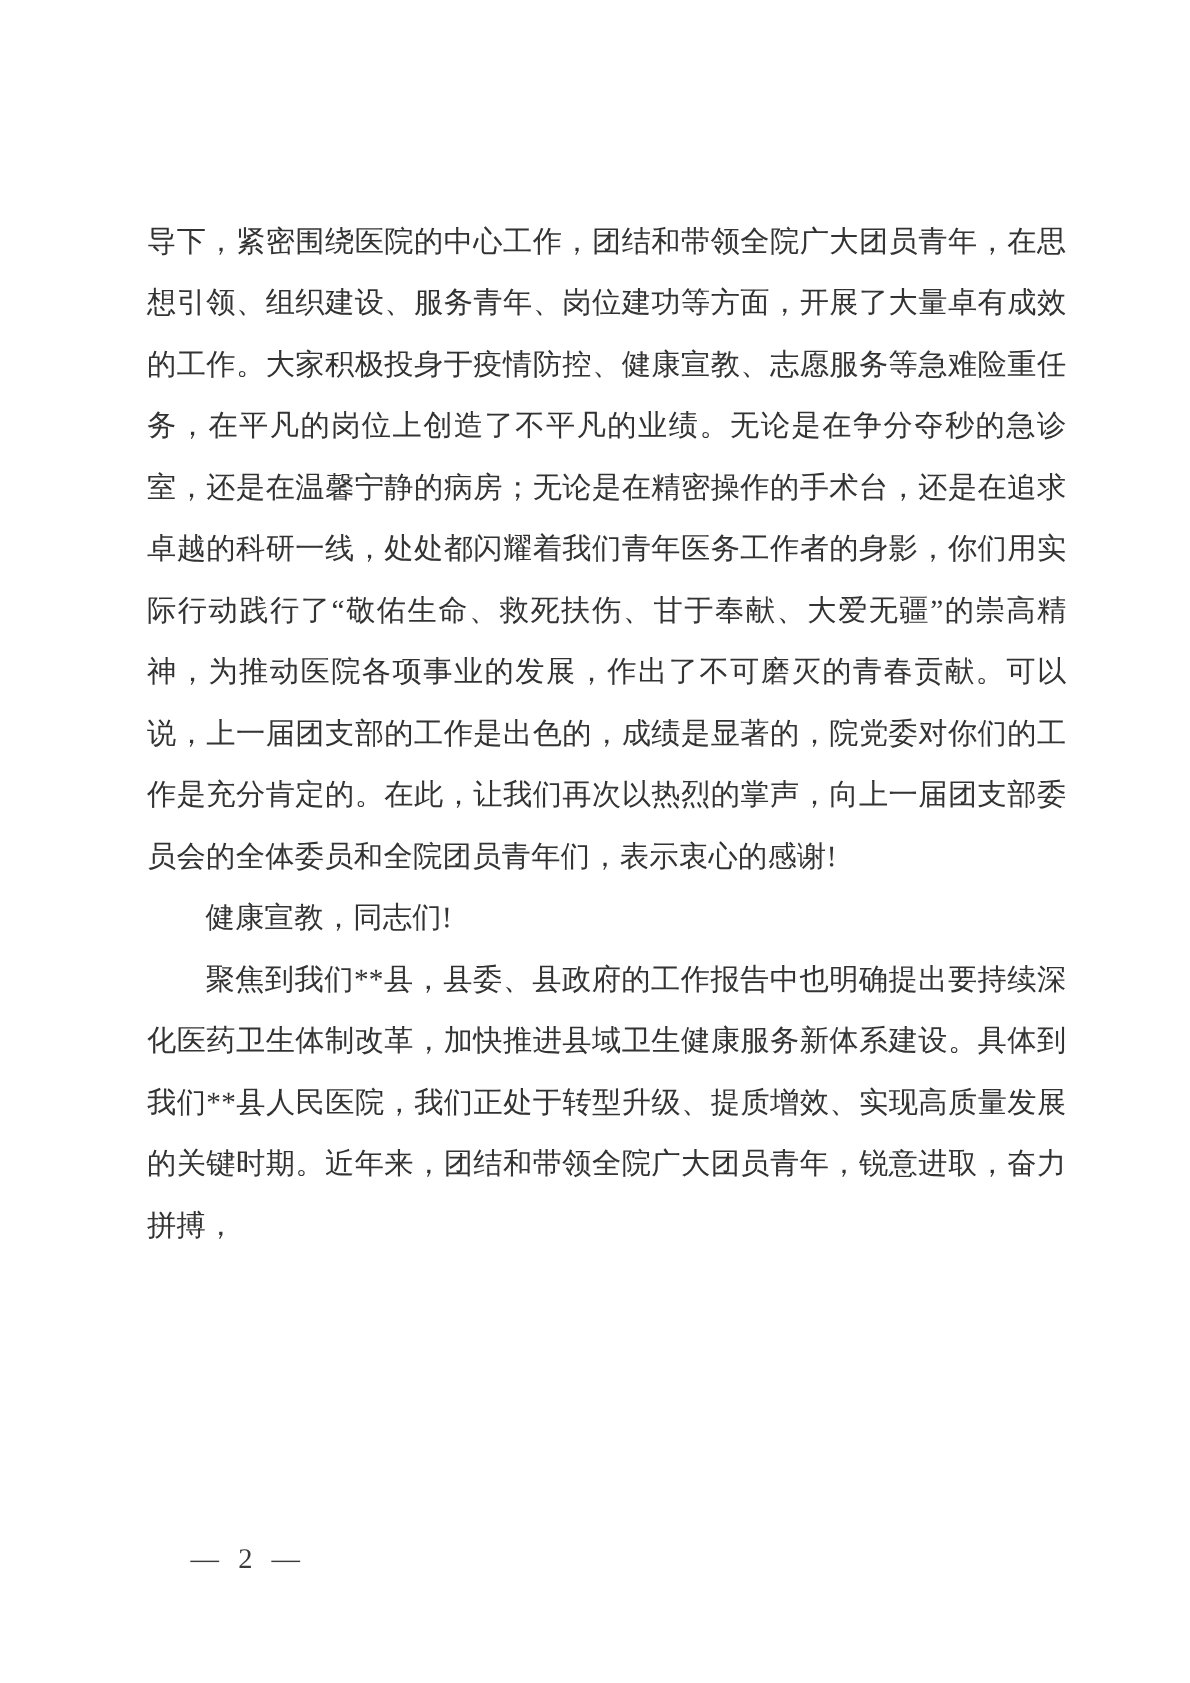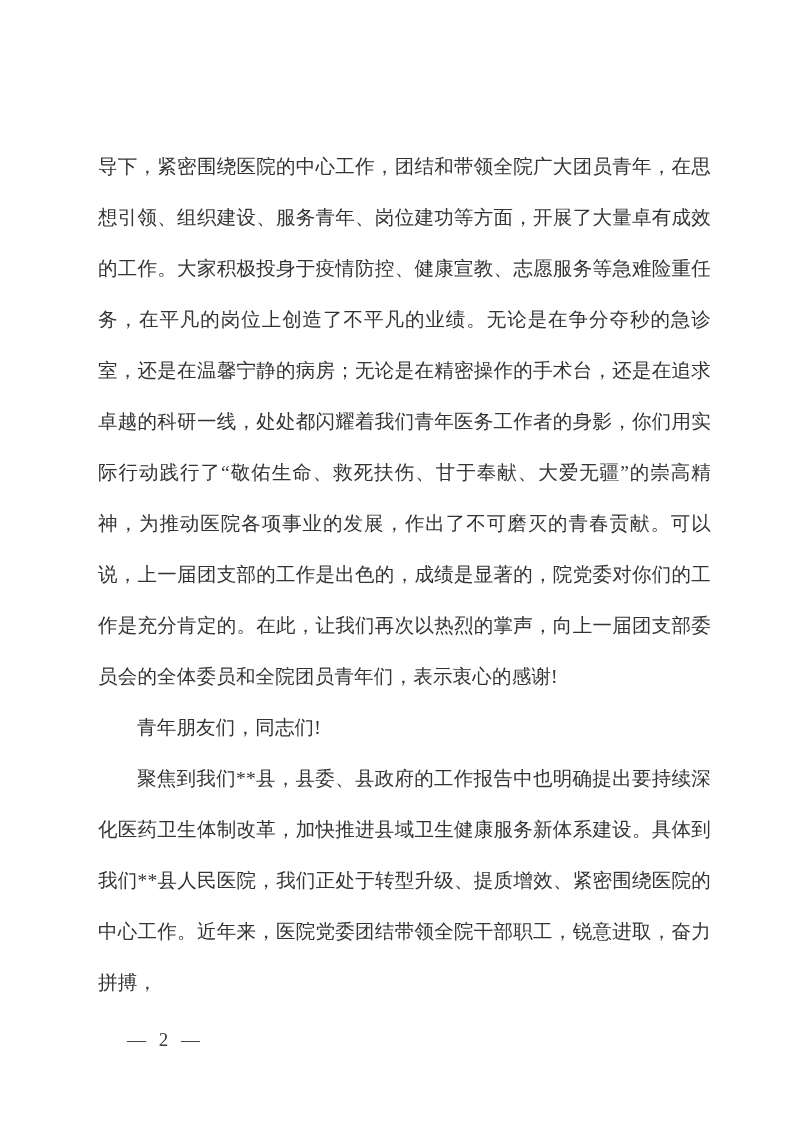--- a/index.html
+++ b/index.html
@@ -21,7 +21,7 @@
     top: 141px;
     width: 613px;
     font-size: 19.5px;
-    line-height: 51px;
+    line-height: 41px;
     color: #333333;
     text-align: justify;
     text-justify: inter-character;

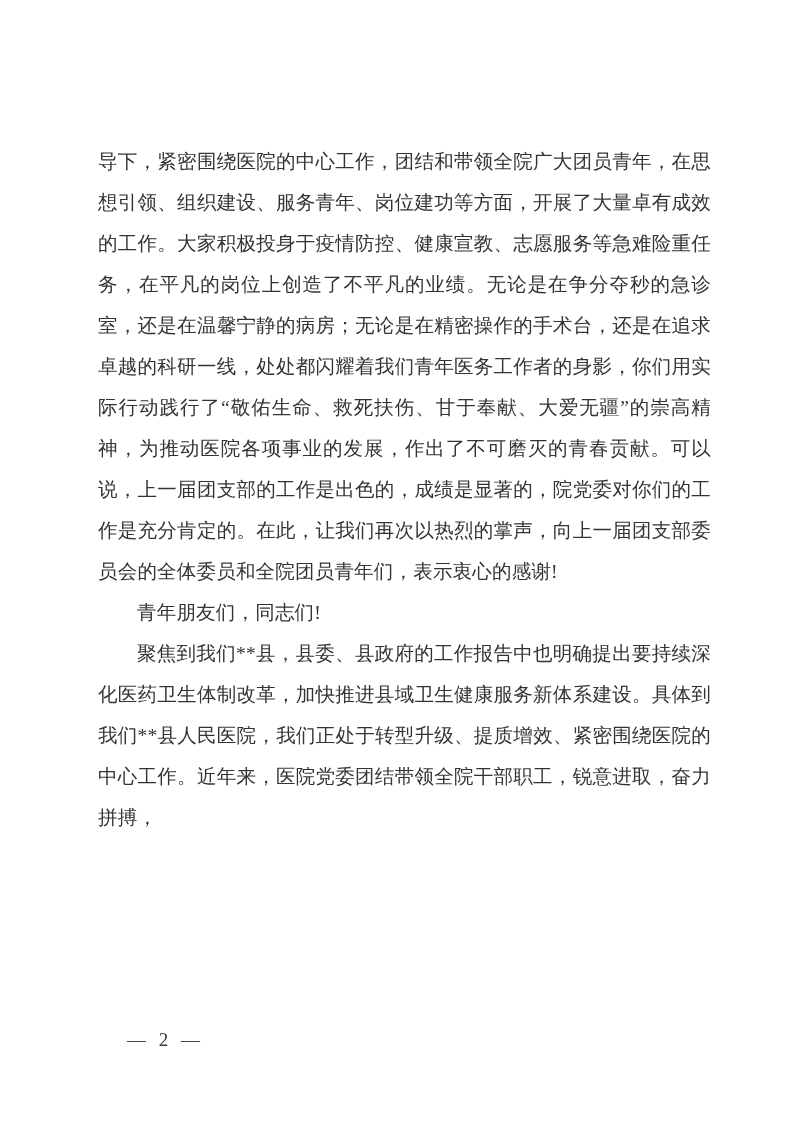--- a/index.html
+++ b/index.html
@@ -52,7 +52,7 @@
 <div class="page">
   <div class="text-body">
       <p class="para">导下，紧密围绕医院的中心工作，团结和带领全院广大团员青年，在思想引领、组织建设、服务青年、岗位建功等方面，开展了大量卓有成效的工作。大家积极投身于疫情防控、健康宣教、志愿服务等急难险重任务，在平凡的岗位上创造了不平凡的业绩。无论是在争分夺秒的急诊室，还是在温馨宁静的病房；无论是在精密操作的手术台，还是在追求卓越的科研一线，处处都闪耀着我们青年医务工作者的身影，你们用实际行动践行了“敬佑生命、救死扶伤、甘于奉献、大爱无疆”的崇高精神，为推动医院各项事业的发展，作出了不可磨灭的青春贡献。可以说，上一届团支部的工作是出色的，成绩是显著的，院党委对你们的工作是充分肯定的。在此，让我们再次以热烈的掌声，向上一届团支部委员会的全体委员和全院团员青年们，表示衷心的感谢!</p>
-      <p class="para indent">青年朋友们，同志们!</p>
+      <p class="para indent">健康宣教，同志们!</p>
       <p class="para indent">聚焦到我们**县，县委、县政府的工作报告中也明确提出要持续深化医药卫生体制改革，加快推进县域卫生健康服务新体系建设。具体到我们**县人民医院，我们正处于转型升级、提质增效、紧密围绕医院的中心工作。近年来，医院党委团结带领全院干部职工，锐意进取，奋力拼搏，</p>
     </div>
   <div class="page-number">— 2 —</div>

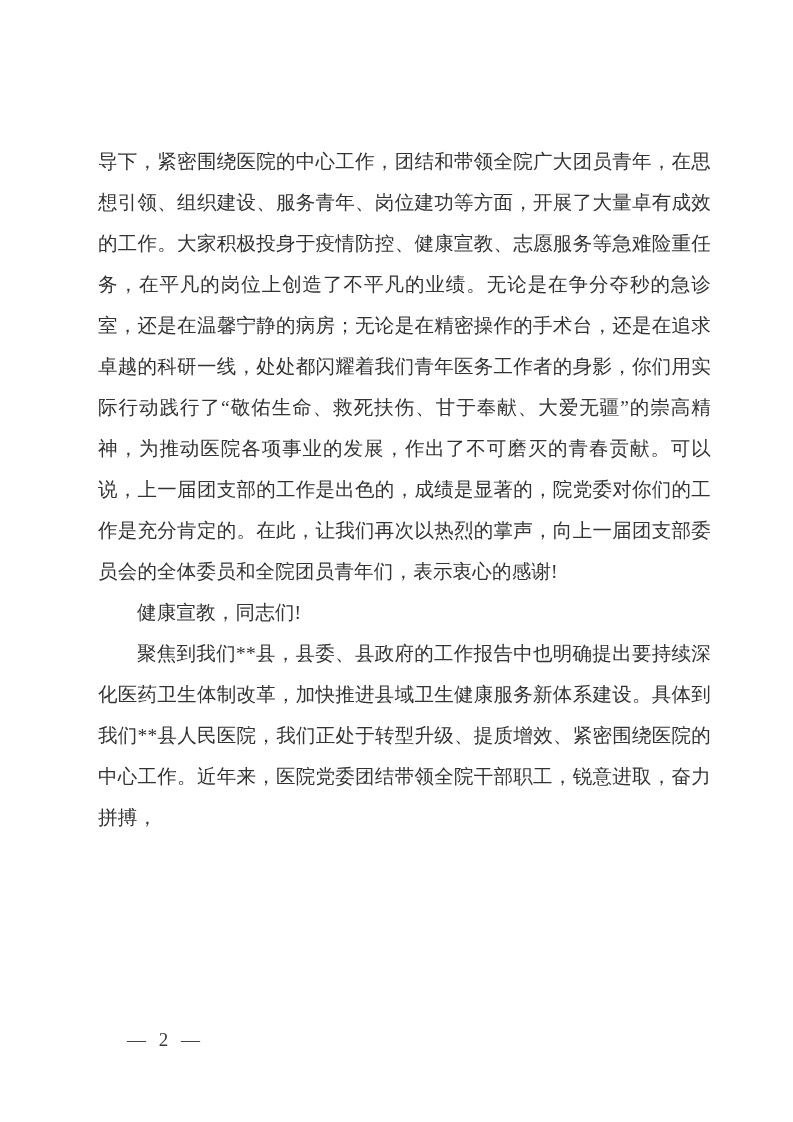--- a/index.html
+++ b/index.html
@@ -53,7 +53,7 @@
   <div class="text-body">
       <p class="para">导下，紧密围绕医院的中心工作，团结和带领全院广大团员青年，在思想引领、组织建设、服务青年、岗位建功等方面，开展了大量卓有成效的工作。大家积极投身于疫情防控、健康宣教、志愿服务等急难险重任务，在平凡的岗位上创造了不平凡的业绩。无论是在争分夺秒的急诊室，还是在温馨宁静的病房；无论是在精密操作的手术台，还是在追求卓越的科研一线，处处都闪耀着我们青年医务工作者的身影，你们用实际行动践行了“敬佑生命、救死扶伤、甘于奉献、大爱无疆”的崇高精神，为推动医院各项事业的发展，作出了不可磨灭的青春贡献。可以说，上一届团支部的工作是出色的，成绩是显著的，院党委对你们的工作是充分肯定的。在此，让我们再次以热烈的掌声，向上一届团支部委员会的全体委员和全院团员青年们，表示衷心的感谢!</p>
       <p class="para indent">健康宣教，同志们!</p>
-      <p class="para indent">聚焦到我们**县，县委、县政府的工作报告中也明确提出要持续深化医药卫生体制改革，加快推进县域卫生健康服务新体系建设。具体到我们**县人民医院，我们正处于转型升级、提质增效、紧密围绕医院的中心工作。近年来，医院党委团结带领全院干部职工，锐意进取，奋力拼搏，</p>
+      <p class="para indent">聚焦到我们**县，县委、县政府的工作报告中也明确提出要持续深化医药卫生体制改革，加快推进县域卫生健康服务新体系建设。具体到我们**县人民医院，我们正处于转型升级、提质增效、实现高质量发展的关键时期。近年来，团结和带领全院广大团员青年，锐意进取，奋力拼搏，</p>
     </div>
   <div class="page-number">— 2 —</div>
 </div>

